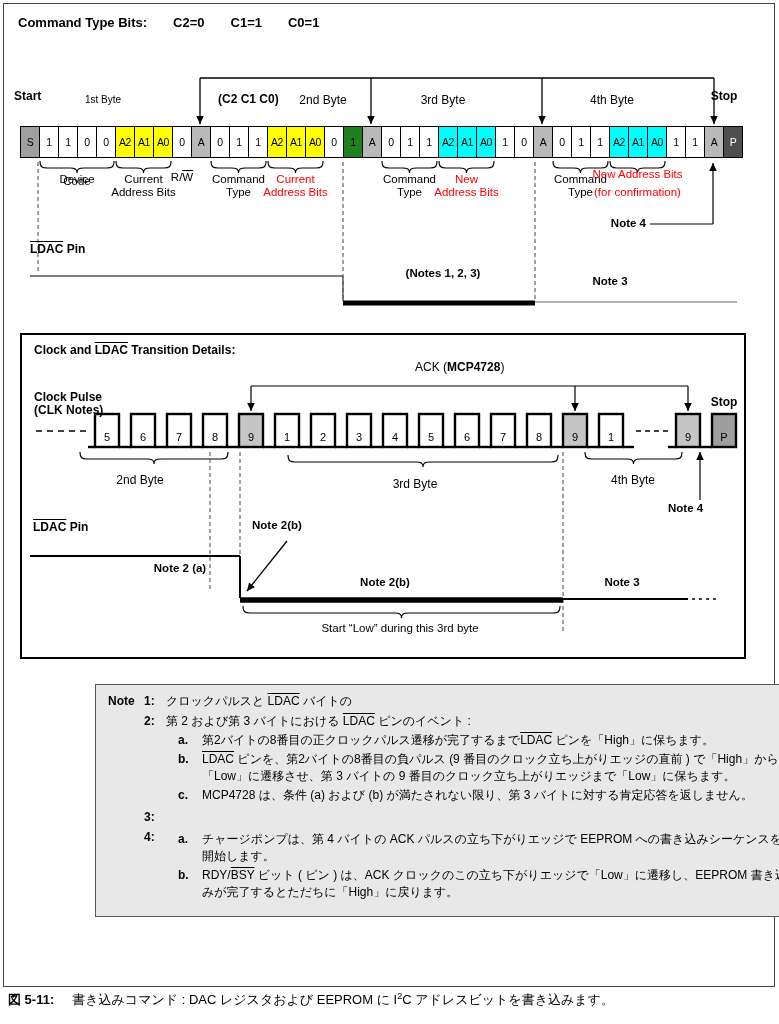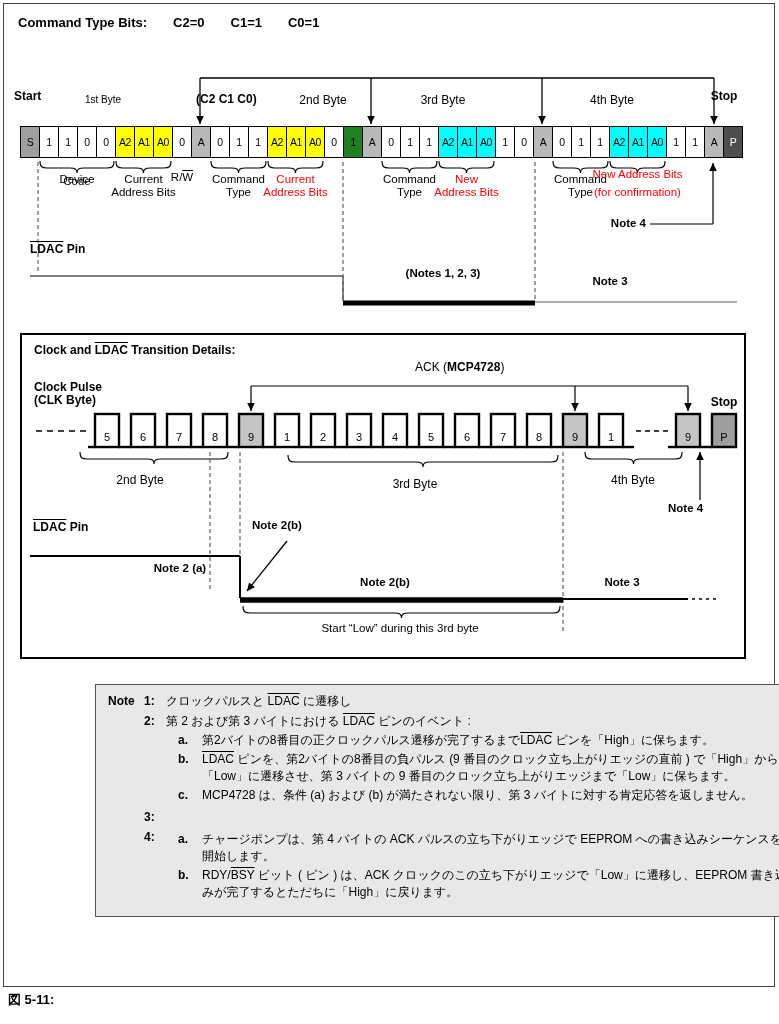--- a/index.html
+++ b/index.html
@@ -153,7 +153,7 @@
 
   <div class="lbl b" style="left:14px;top:90px;font-size:12px;">Start</div>
   <div class="lbl ctr" style="left:103px;top:94px;font-size:10px;">1st Byte</div>
-  <div class="lbl b" style="left:196px;top:93px;font-size:12px;">(C2 C1 C0)</div>
+  <div class="lbl b" style="left:218px;top:93px;font-size:12px;">(C2 C1 C0)</div>
   <div class="lbl ctr" style="left:323px;top:94px;font-size:12px;">2nd Byte</div>
   <div class="lbl ctr" style="left:443px;top:94px;font-size:12px;">3rd Byte</div>
   <div class="lbl ctr" style="left:612px;top:94px;font-size:12px;">4th Byte</div>

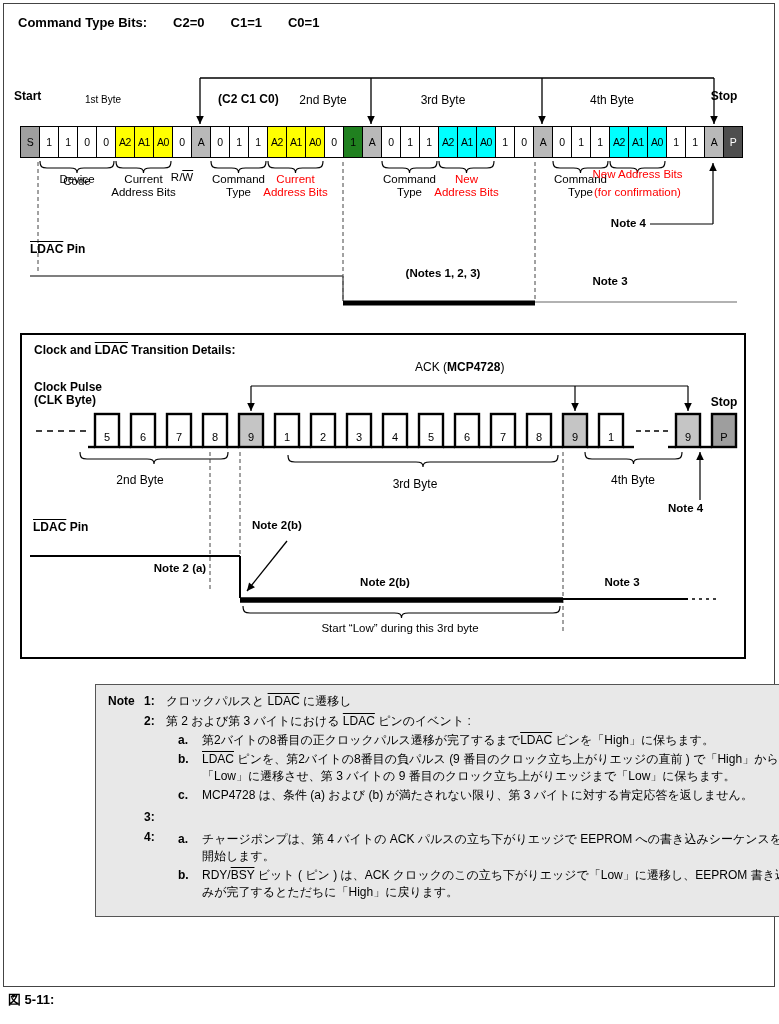--- a/index.html
+++ b/index.html
@@ -208,7 +208,7 @@
 
   <div id="clock-box"></div>
   <div class="lbl b" style="left:34px;top:344px;font-size:12px;"><span>Clock and </span><span class="ol">LDAC</span><span> Transition Details:</span></div>
-  <div class="lbl b" style="left:34px;top:381px;font-size:12px;">
+  <div class="lbl b" style="left:34px;top:391px;font-size:12px;">
     <div>Clock Pulse</div>
     <div>(CLK Byte)</div>
   </div>

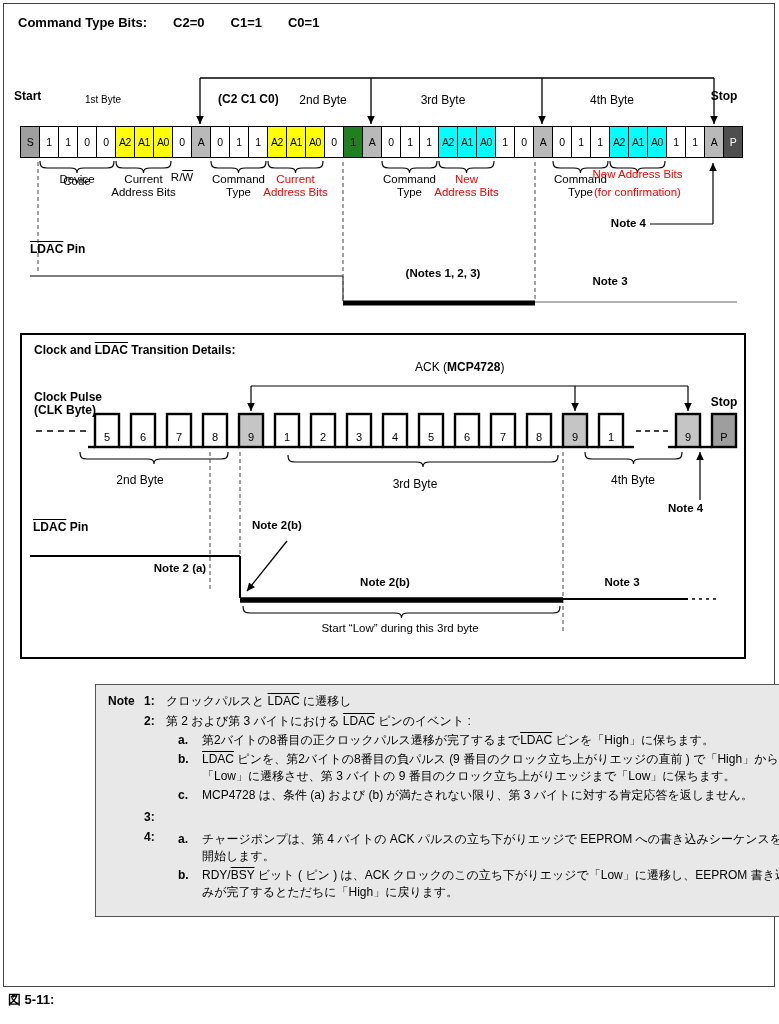--- a/index.html
+++ b/index.html
@@ -210,7 +210,7 @@
   <div class="lbl b" style="left:34px;top:344px;font-size:12px;"><span>Clock and </span><span class="ol">LDAC</span><span> Transition Details:</span></div>
   <div class="lbl b" style="left:34px;top:391px;font-size:12px;">
     <div>Clock Pulse</div>
-    <div>(CLK Byte)</div>
+    <div>(CLK Notes)</div>
   </div>
   <div class="lbl" style="left:415px;top:361px;font-size:12px;"><span>ACK (</span><span class="b">MCP4728</span><span>)</span></div>
   <div class="lbl ctr b" style="left:724px;top:396px;font-size:12px;">Stop</div>

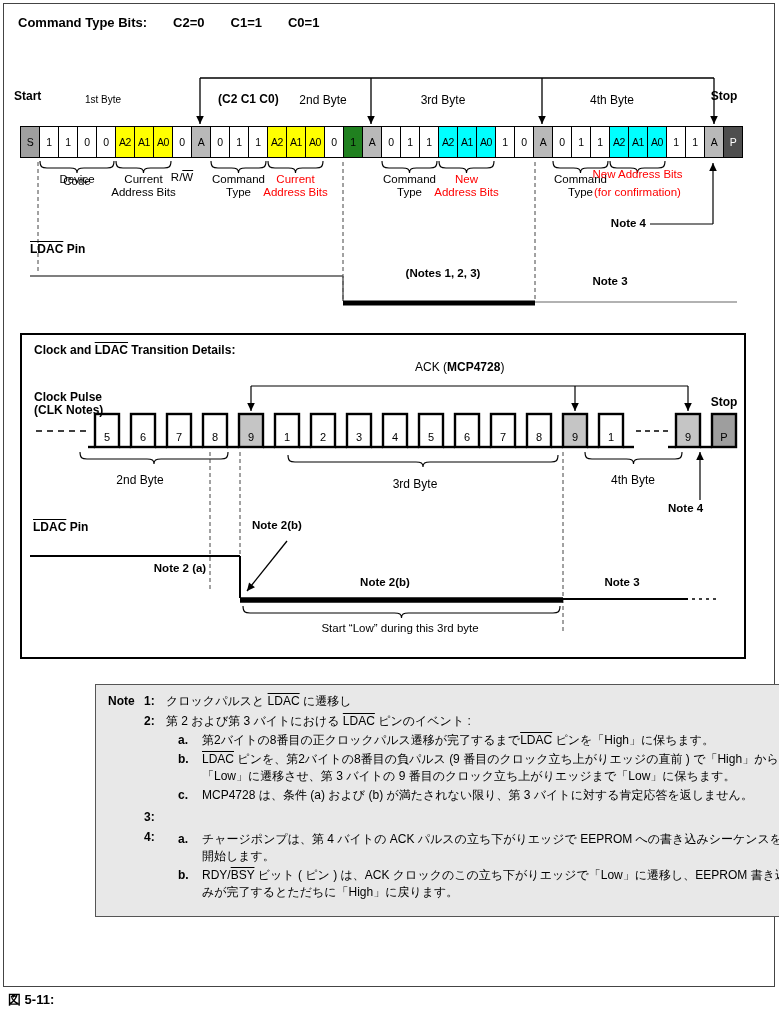--- a/index.html
+++ b/index.html
@@ -232,7 +232,7 @@
           <span class="note-word b">Note</span>
           <span class="note-num b">1:</span>
           <div class="note-body">
-            <div><span>クロックパルスと </span><span class="ol">LDAC</span><span> に遷移し</span></div>
+            <div><span>クロックパルスと </span><span class="ol">LDAC</span><span> バイトの</span></div>
           </div>
         </div>
         <div class="note-row">

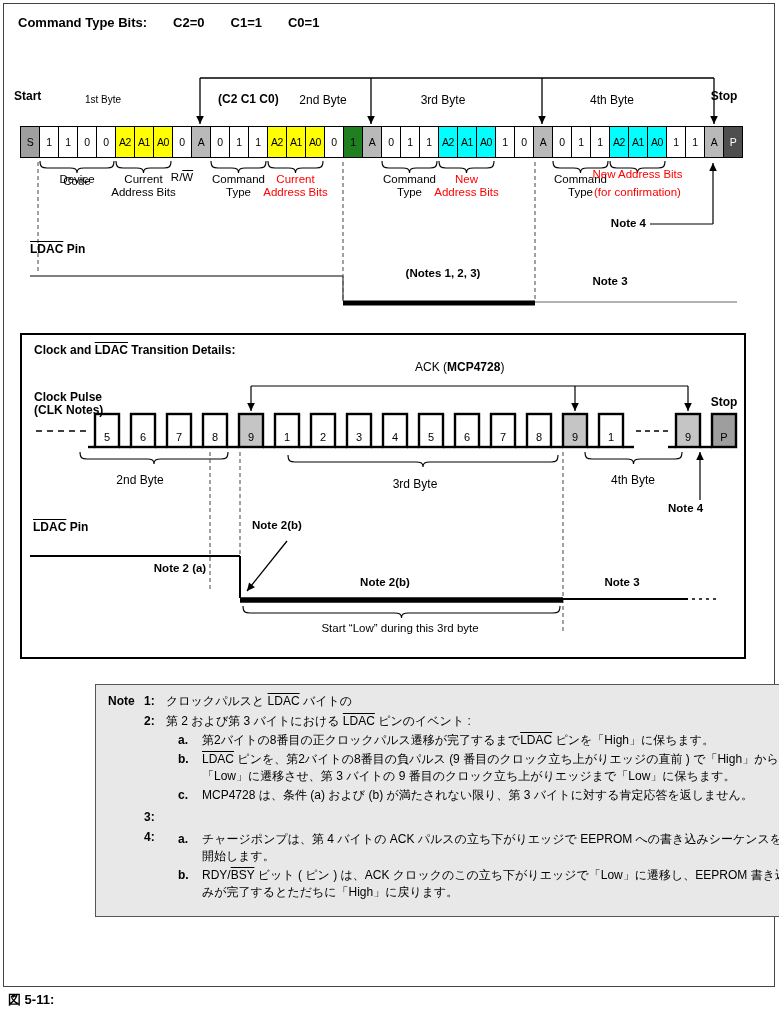--- a/index.html
+++ b/index.html
@@ -277,6 +277,7 @@
 
   <div id="caption">
     <span class="fig">図 5-11:</span>
+    <span><span>書き込みコマンド : DAC レジスタおよび EEPROM に I</span><sup>2</sup><span>C アドレスビットを書き込みます。</span></span>
   </div>
 <div class="lbl ctr " style="left: 77px; top: 173px;">Device</div>
     <div class="lbl ctr " style="left: 77px; top: 175px;">Code</div>

